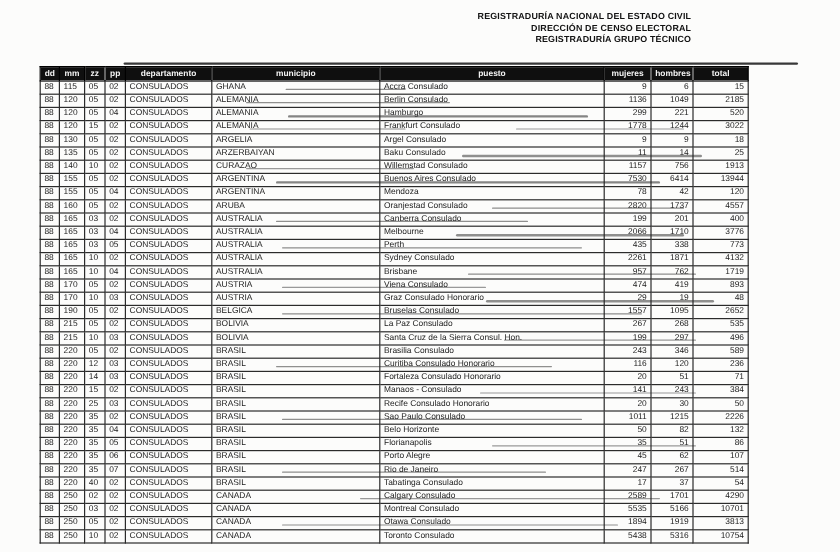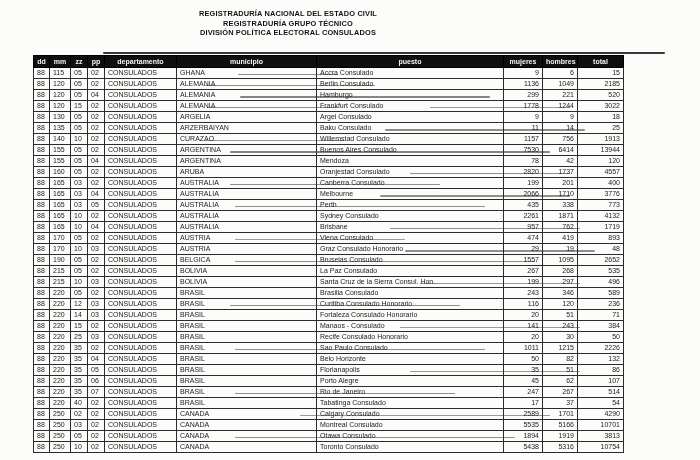--- a/index.html
+++ b/index.html
@@ -19,7 +19,7 @@
   .title-block {
     position: absolute;
     top: 9px; left: 0; width: 576px;
-    text-align: center;
+    text-align: right;
   }
   .title-line {
     font-size: 7.4px;

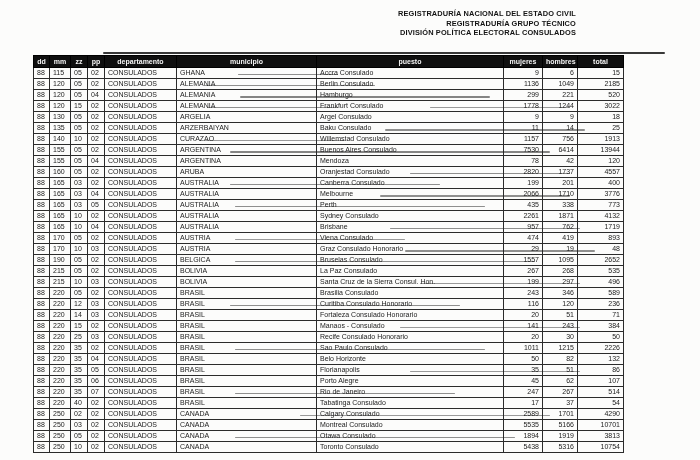--- a/index.html
+++ b/index.html
@@ -81,6 +81,7 @@
 
   <div class="title-block">
     <div class="title-line">REGISTRADURÍA NACIONAL DEL ESTADO CIVIL</div>
+    <div class="title-line">DIRECCIÓN DE CENSO ELECTORAL</div>
     <div class="title-line">REGISTRADURÍA GRUPO TÉCNICO</div>
     <div class="title-line">DIVISIÓN POLÍTICA ELECTORAL CONSULADOS</div>
   </div>

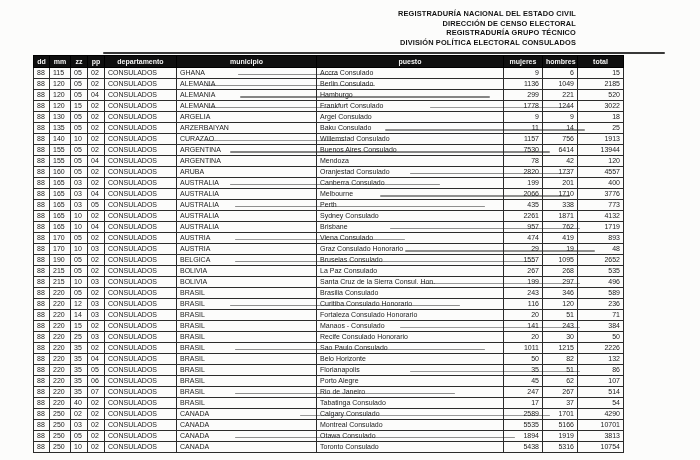--- a/index.html
+++ b/index.html
@@ -83,7 +83,6 @@
     <div class="title-line">REGISTRADURÍA NACIONAL DEL ESTADO CIVIL</div>
     <div class="title-line">DIRECCIÓN DE CENSO ELECTORAL</div>
     <div class="title-line">REGISTRADURÍA GRUPO TÉCNICO</div>
-    <div class="title-line">DIVISIÓN POLÍTICA ELECTORAL CONSULADOS</div>
   </div>
 
   <table class="doc-table">

